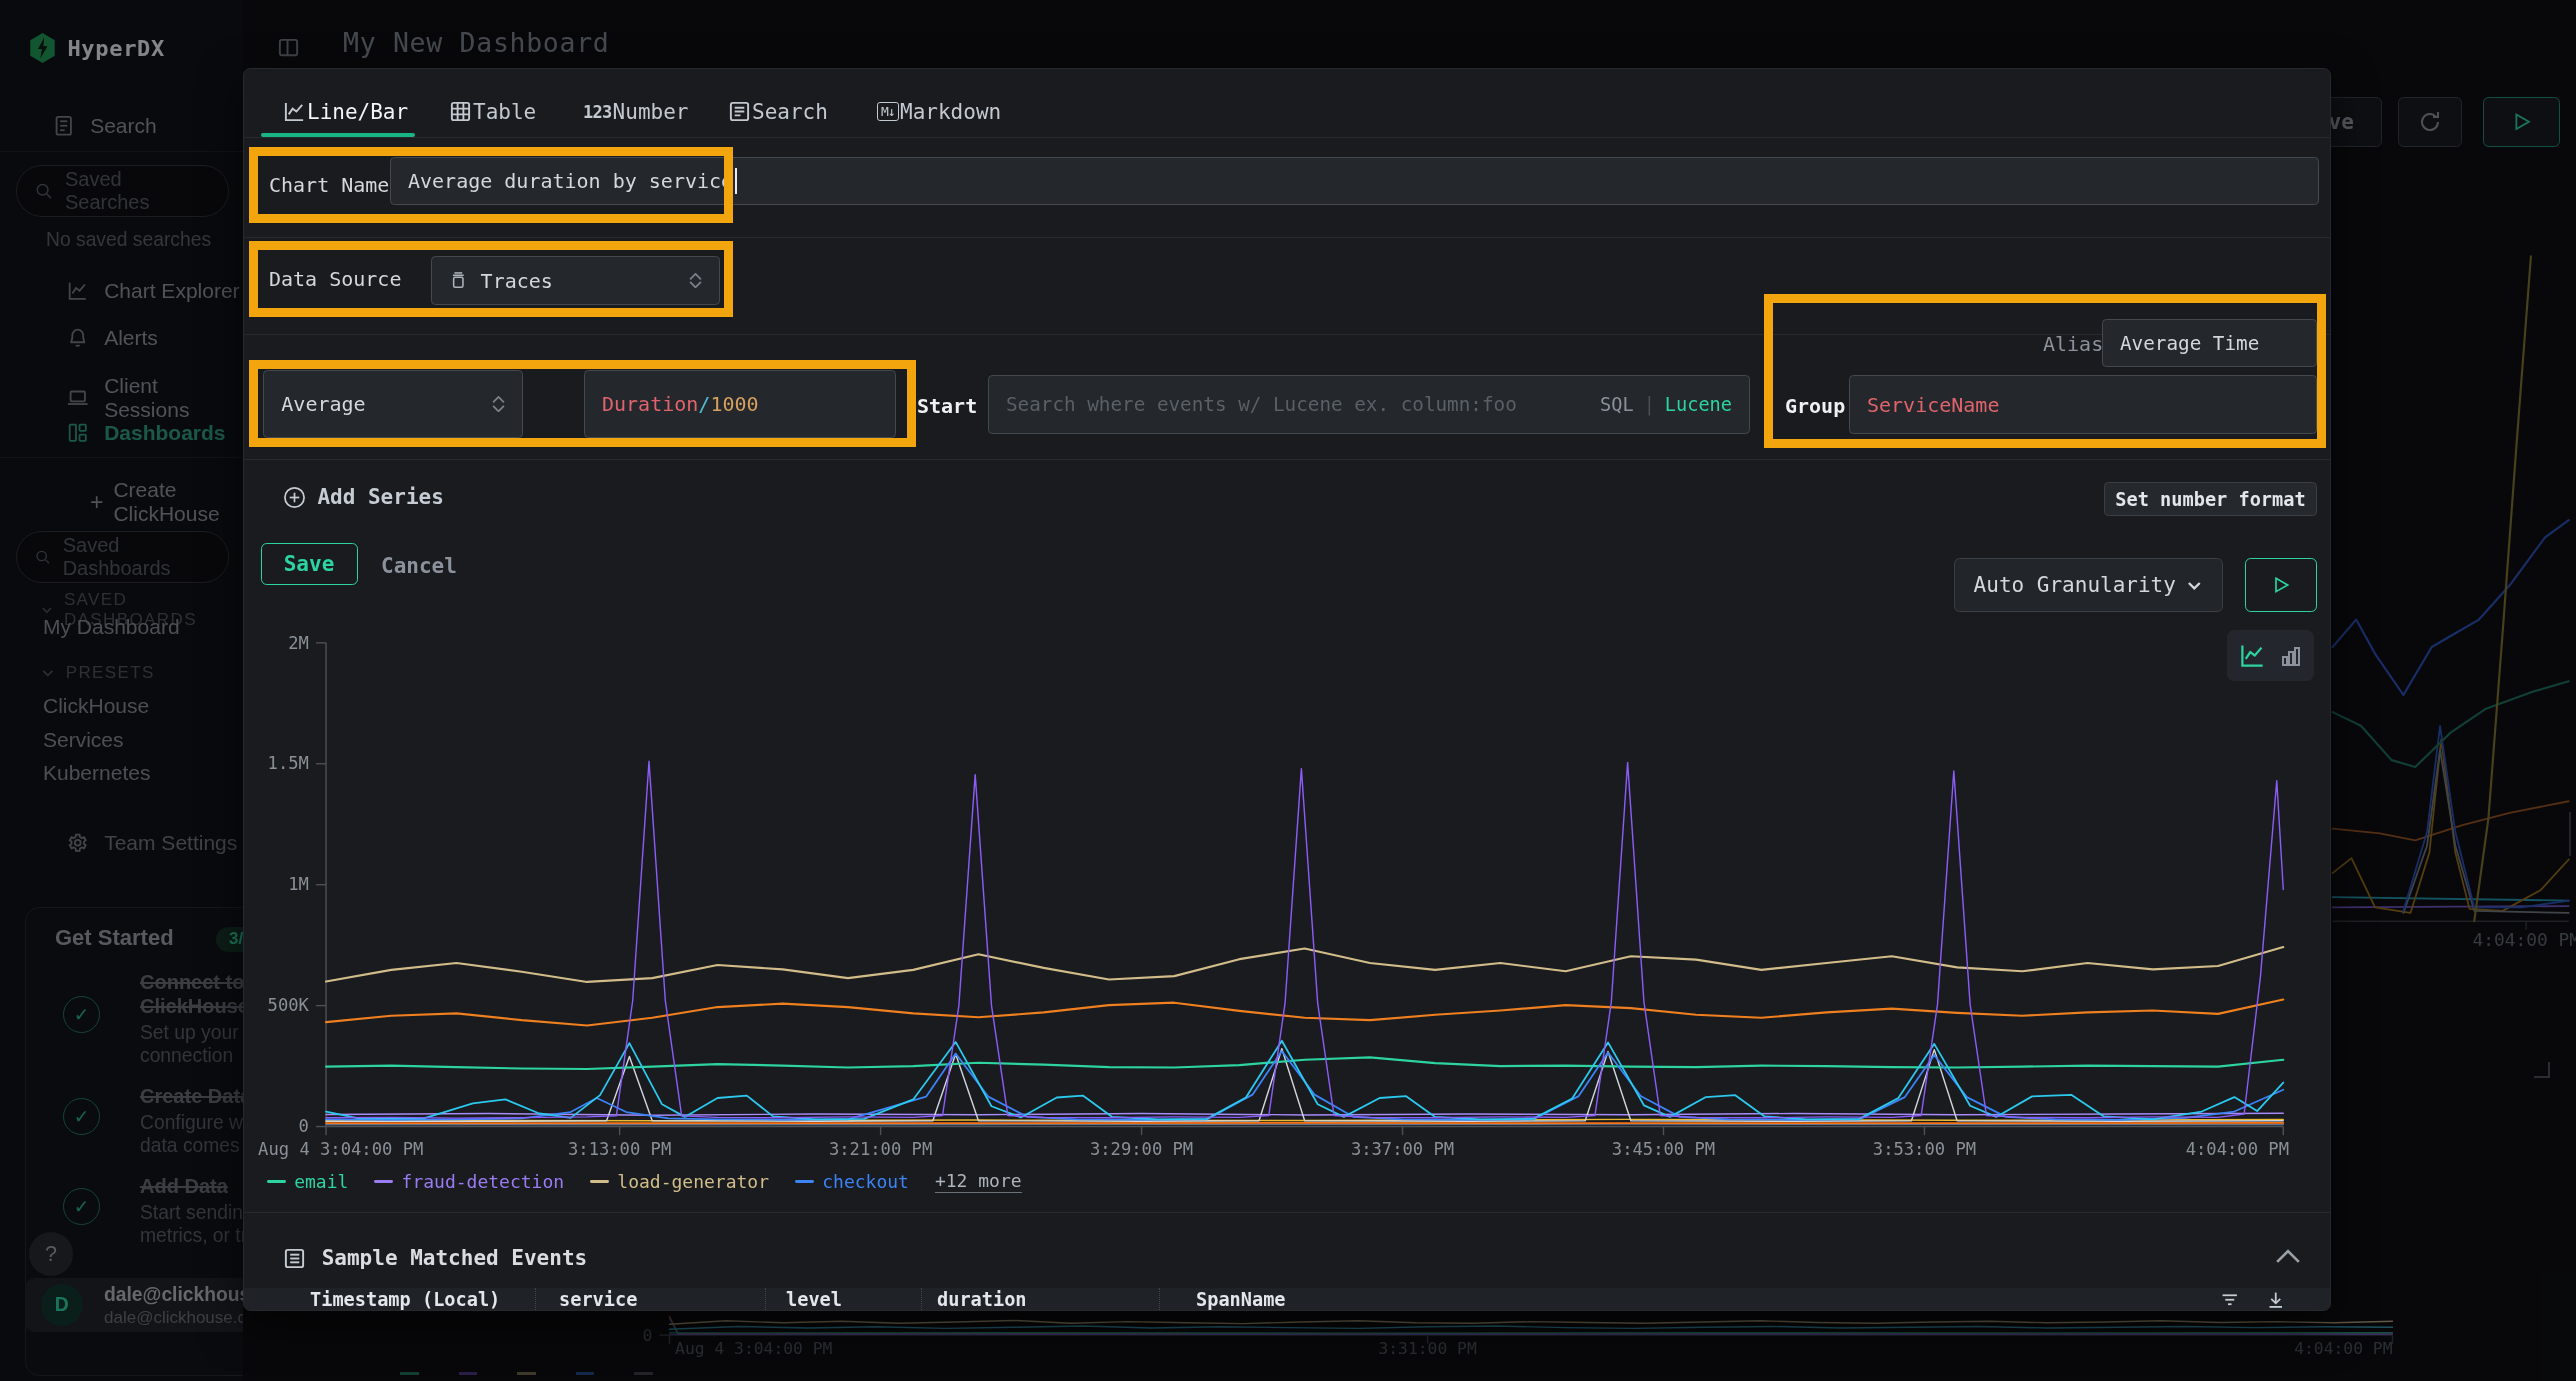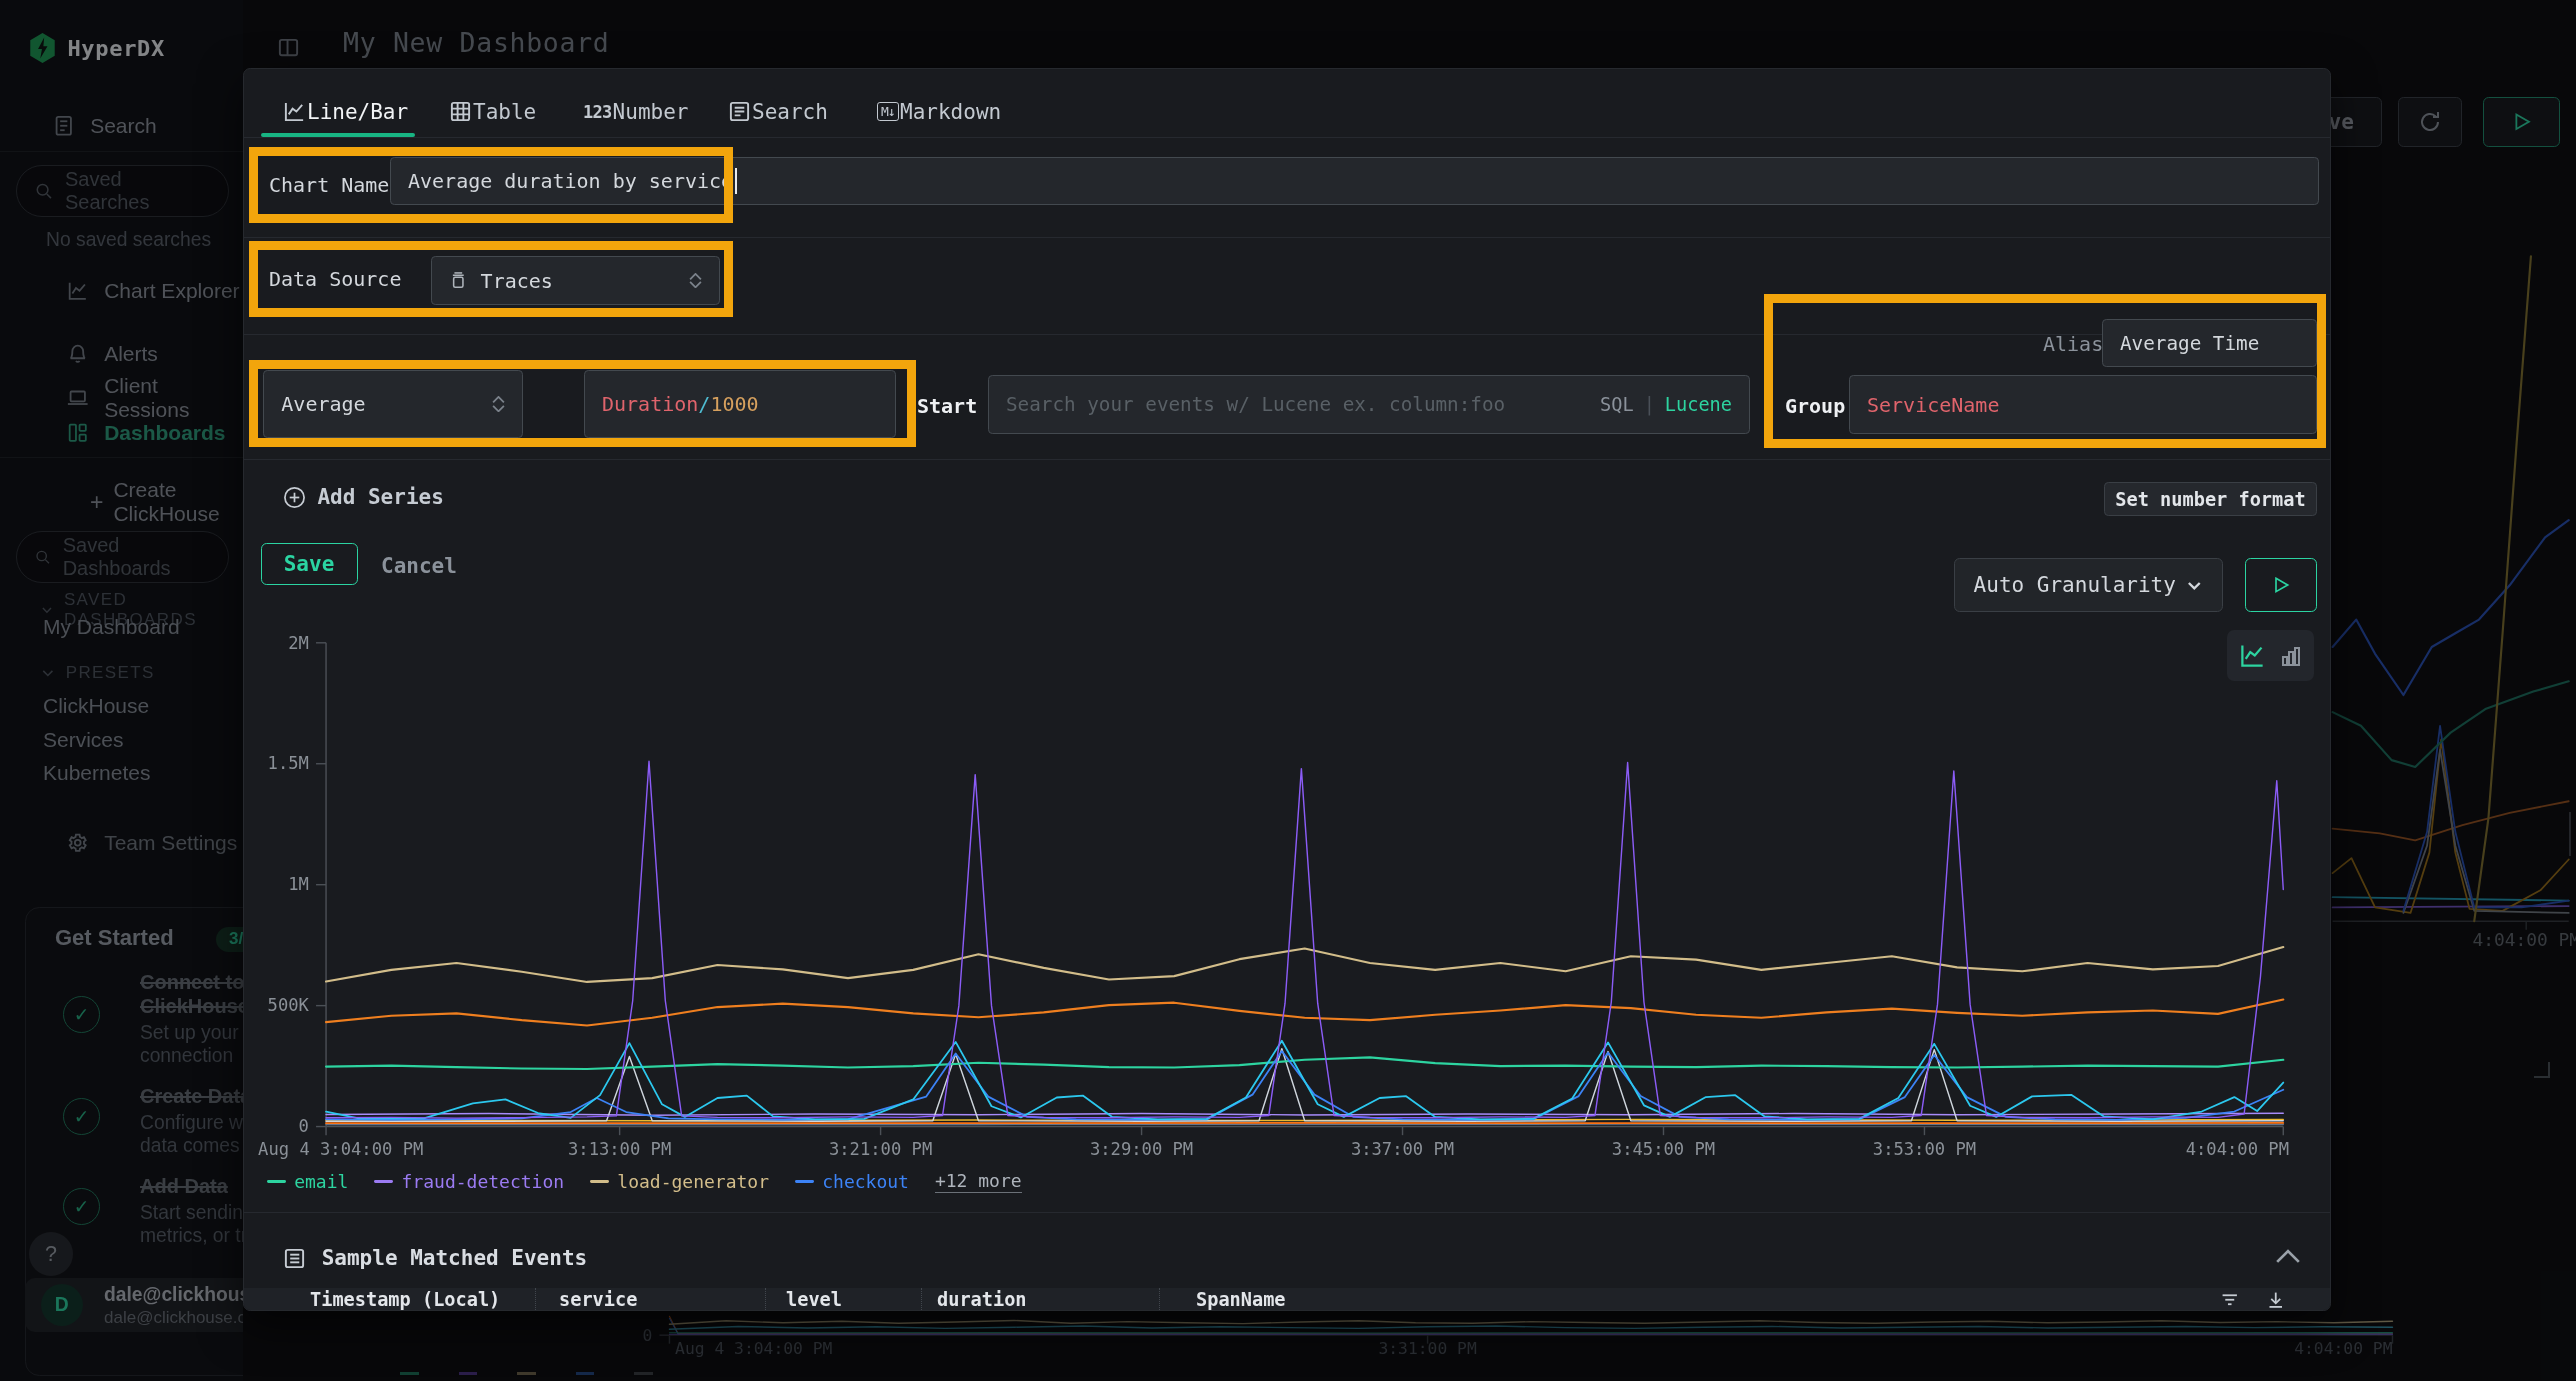--- a/index.html
+++ b/index.html
@@ -162,7 +162,7 @@
         </svg>
       <span>Chart Explorer</span>
     </div>
-    <div class="side-item sans" style="left:67px; top:342px;">
+    <div class="side-item sans" style="left:67px; top:326px;">
       <svg class="ic" viewBox="0 0 24 24" fill="none" stroke="currentColor" stroke-width="2">
           <path d="M18 9a6 6 0 1 0-12 0c0 7-2 8-2 8h16s-2-1-2-8"></path>
           <path d="M10 20a2.5 2.5 0 0 0 4 0"></path>

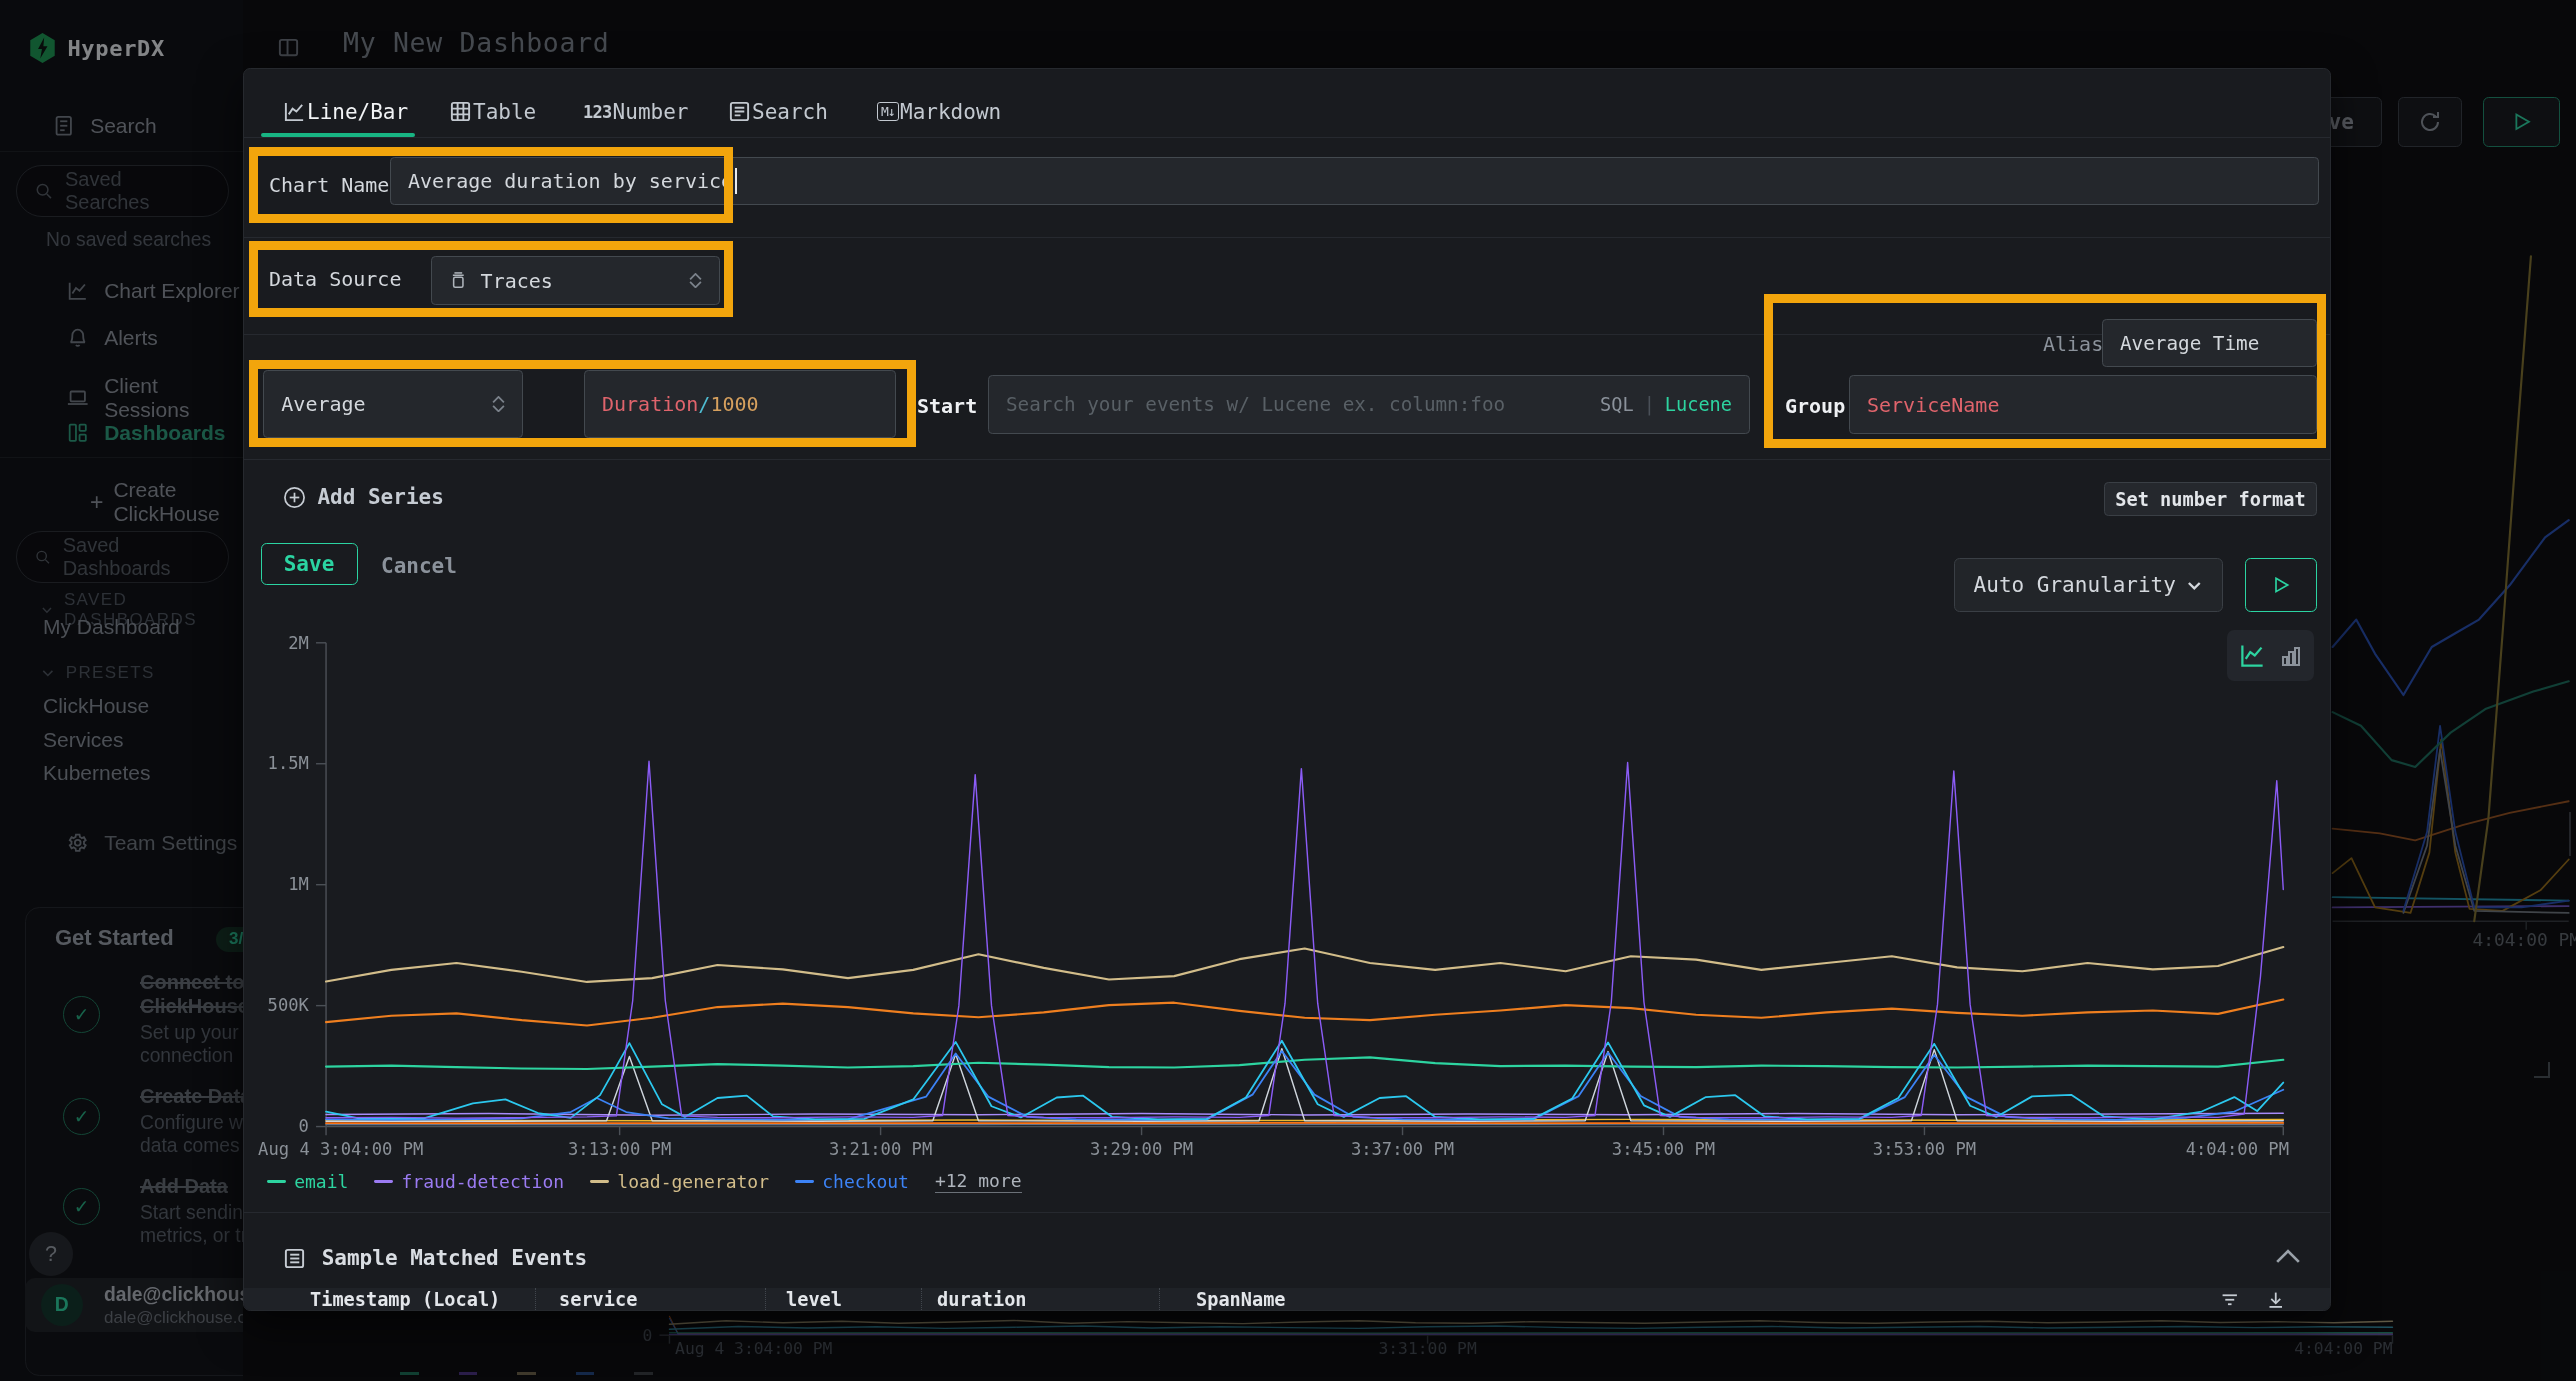--- a/index.html
+++ b/index.html
@@ -414,7 +414,7 @@
     </div>
     <div class="f-label bold" style="left:673px; top:325px;">Start</div>
     <div class="inp" style="left:744px; top:306px; width:762px; height:59px; font-size:19.3px;">
-      <span class="ph">Search your events w/ Lucene ex. column:foo</span>
+      <span class="ph">Search where events w/ Lucene ex. column:foo</span>
       <span class="lang">
         <span class="sql">SQL</span>
         <span class="bar">|</span>

